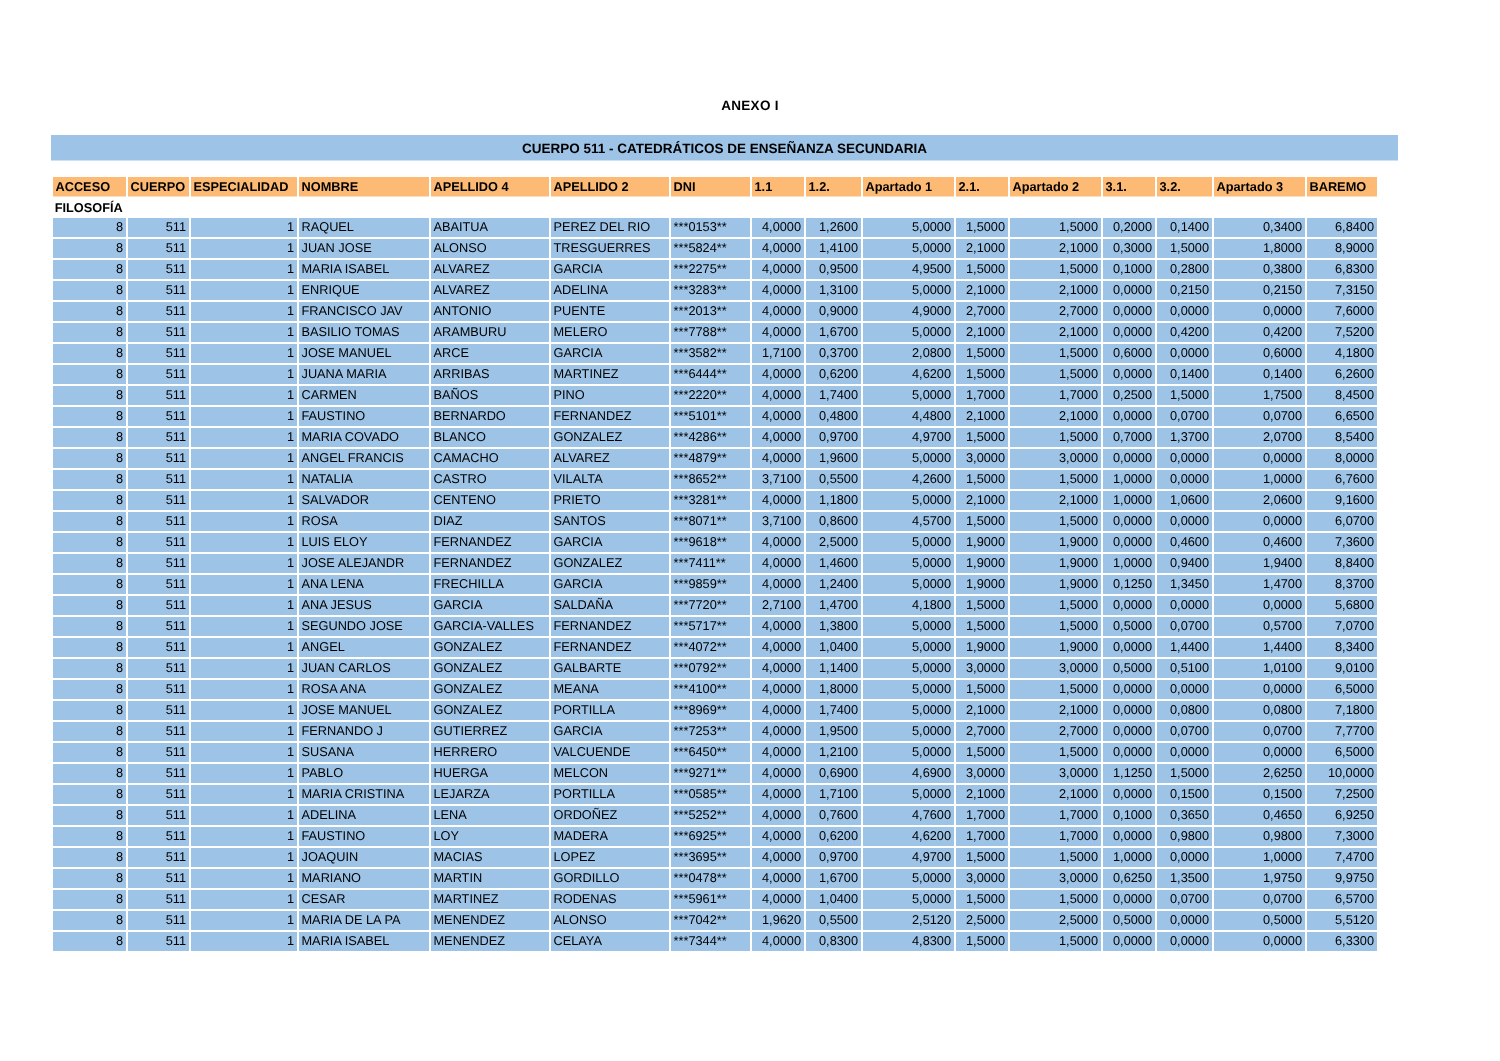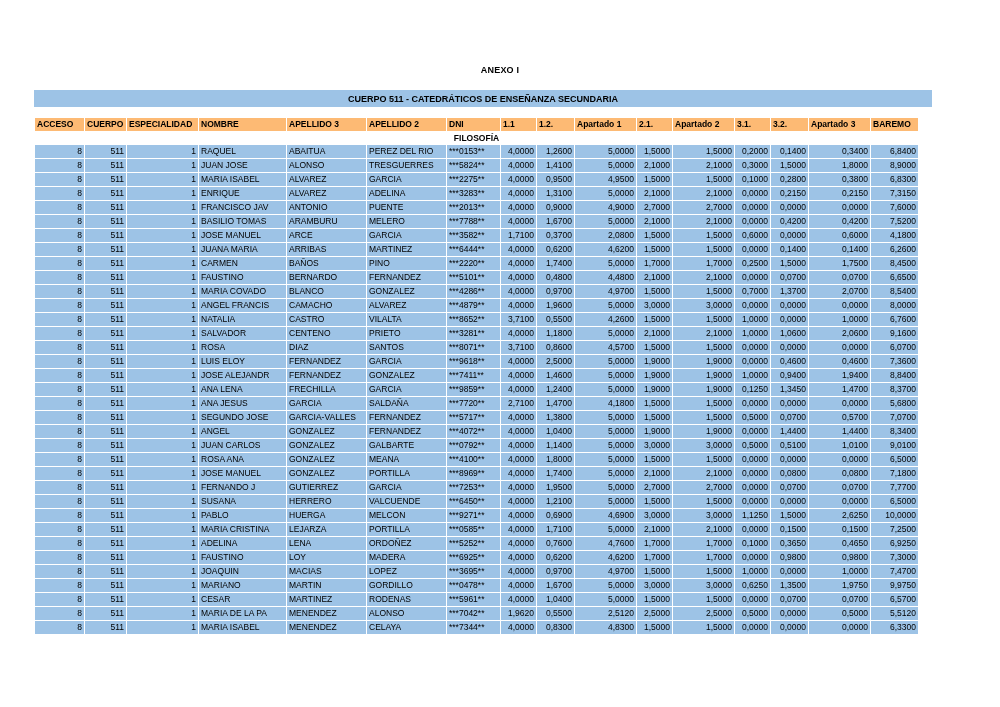--- a/index.html
+++ b/index.html
@@ -136,7 +136,7 @@
         <th>CUERPO</th>
         <th>ESPECIALIDAD</th>
         <th>NOMBRE</th>
-        <th>APELLIDO 3</th>
+        <th>APELLIDO 4</th>
         <th>APELLIDO 2</th>
         <th>DNI</th>
         <th>1.1</th>

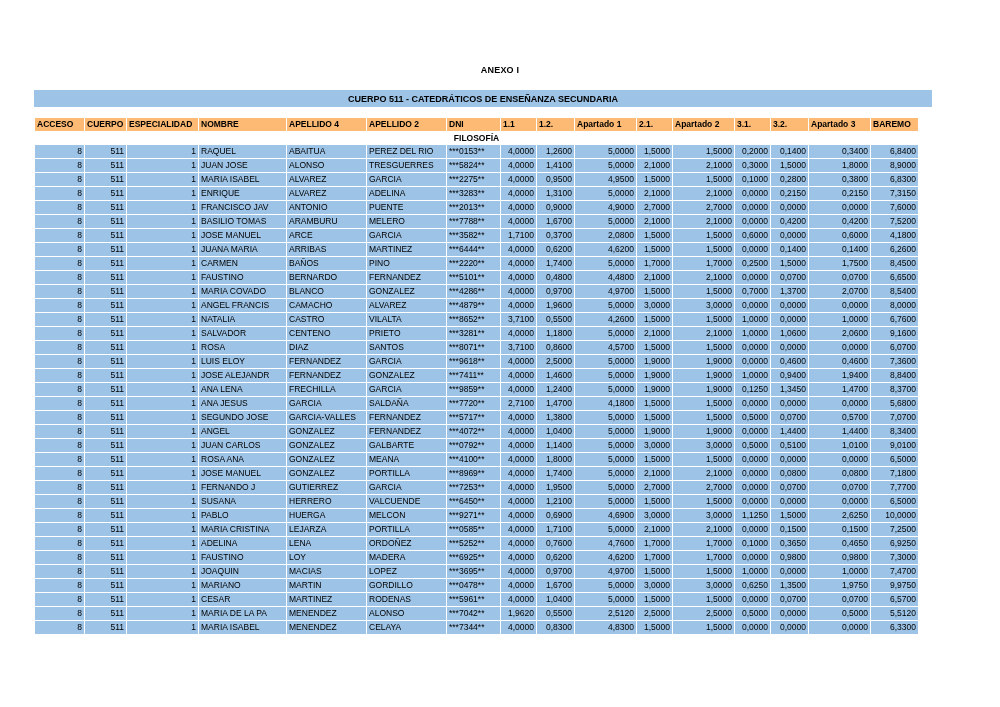--- a/index.html
+++ b/index.html
@@ -74,7 +74,7 @@
   tr.section-row td {
     background: #ffffff !important;
     border: none !important;
-    text-align: center;
+    text-align: left;
     font-weight: bold;
     font-size: 8.5px;
     height: 12px;

